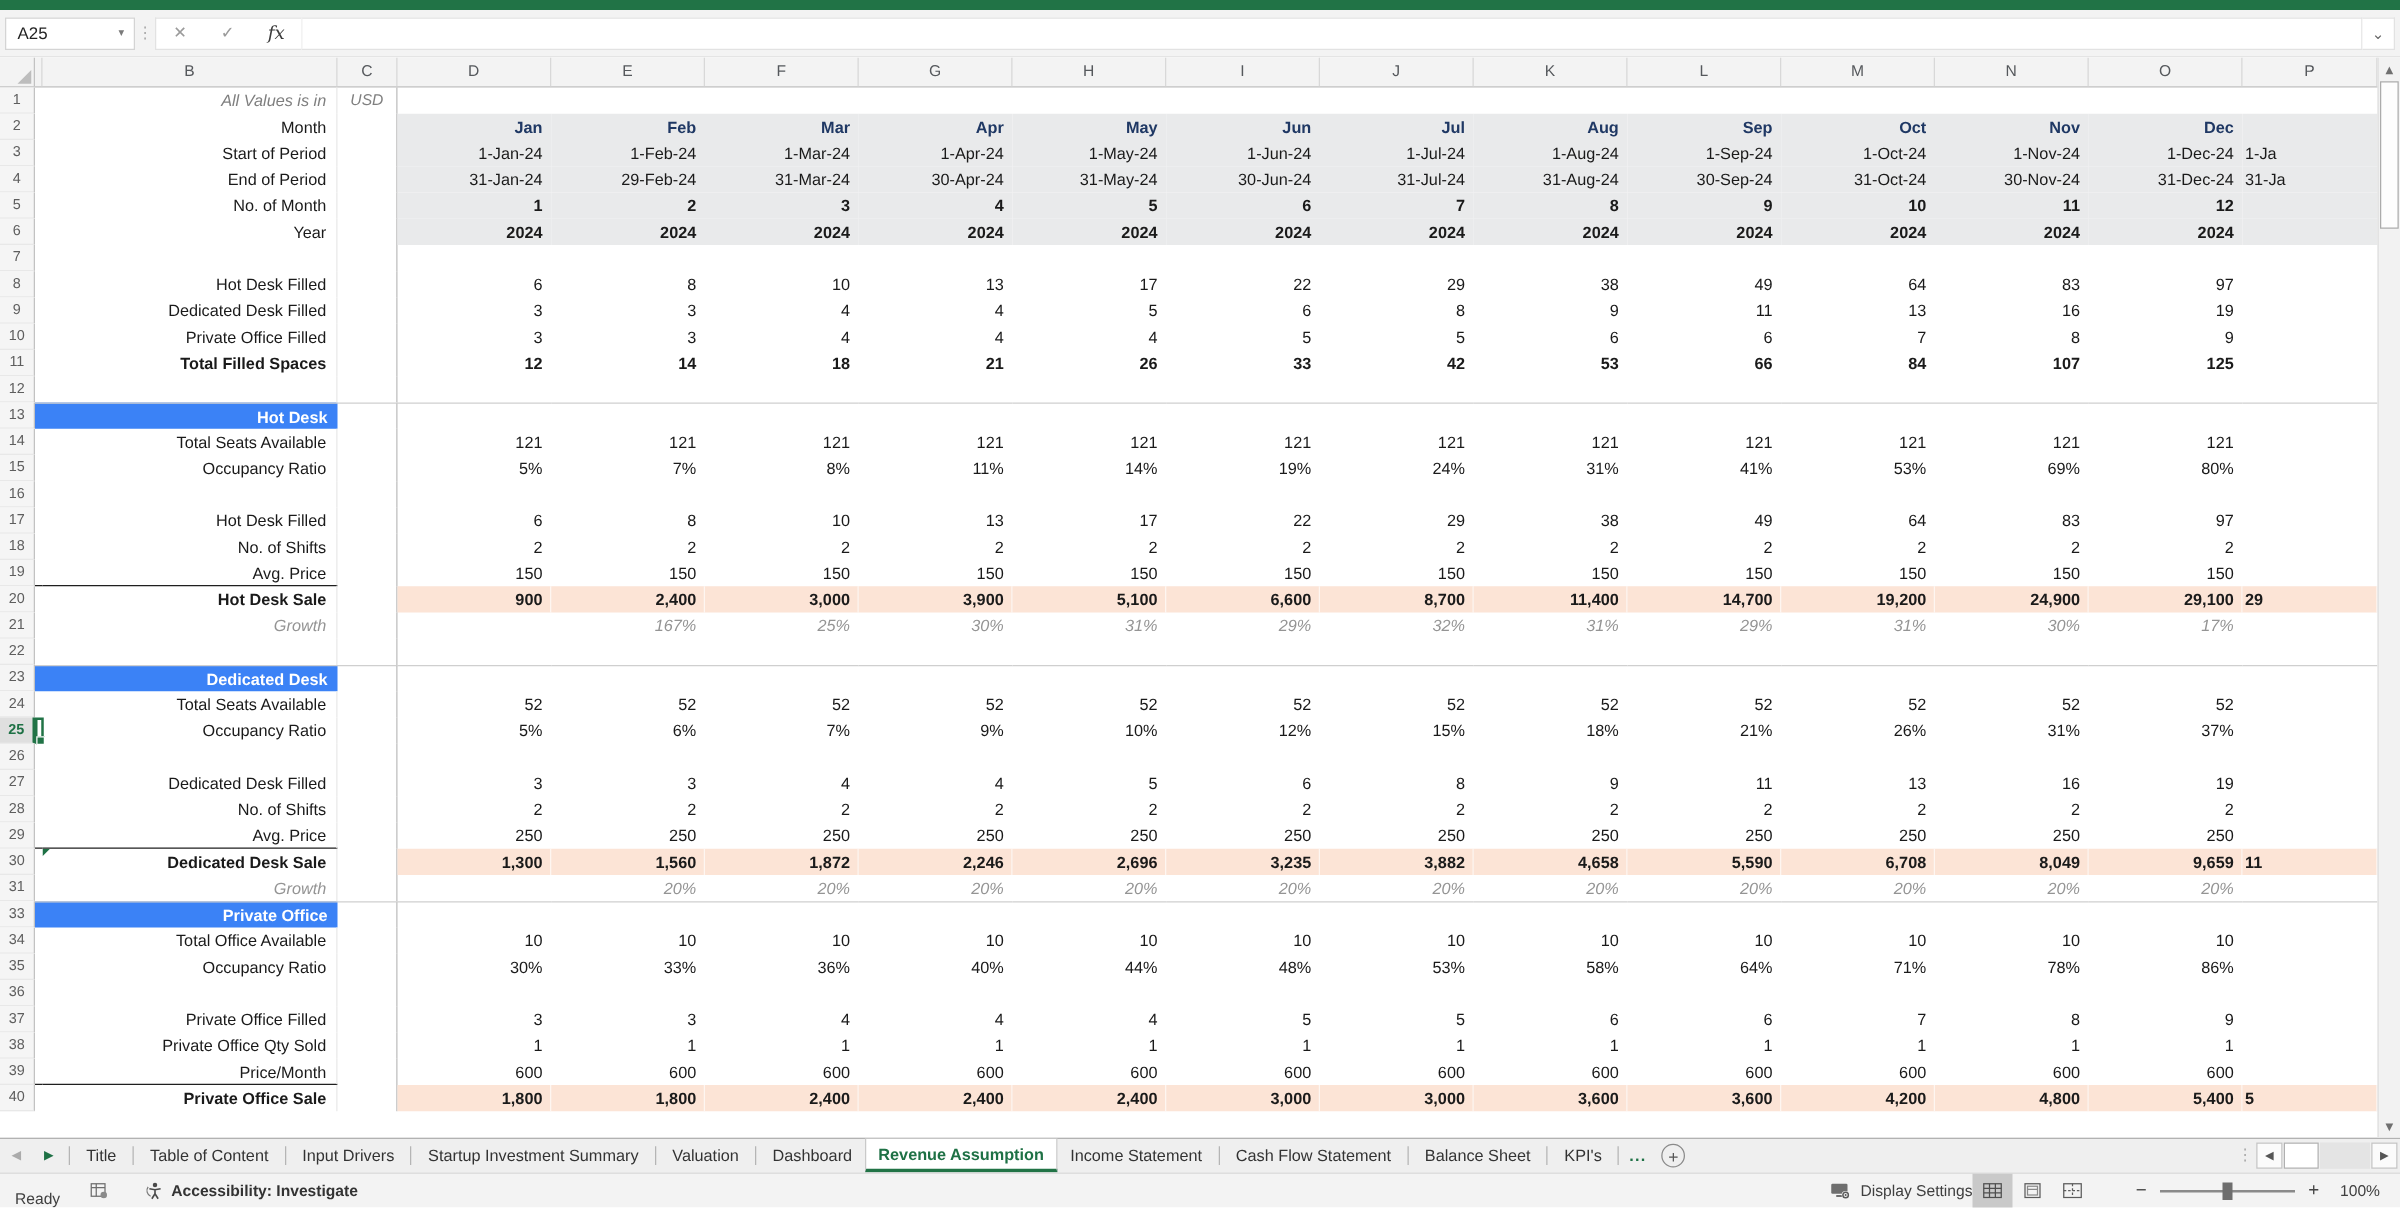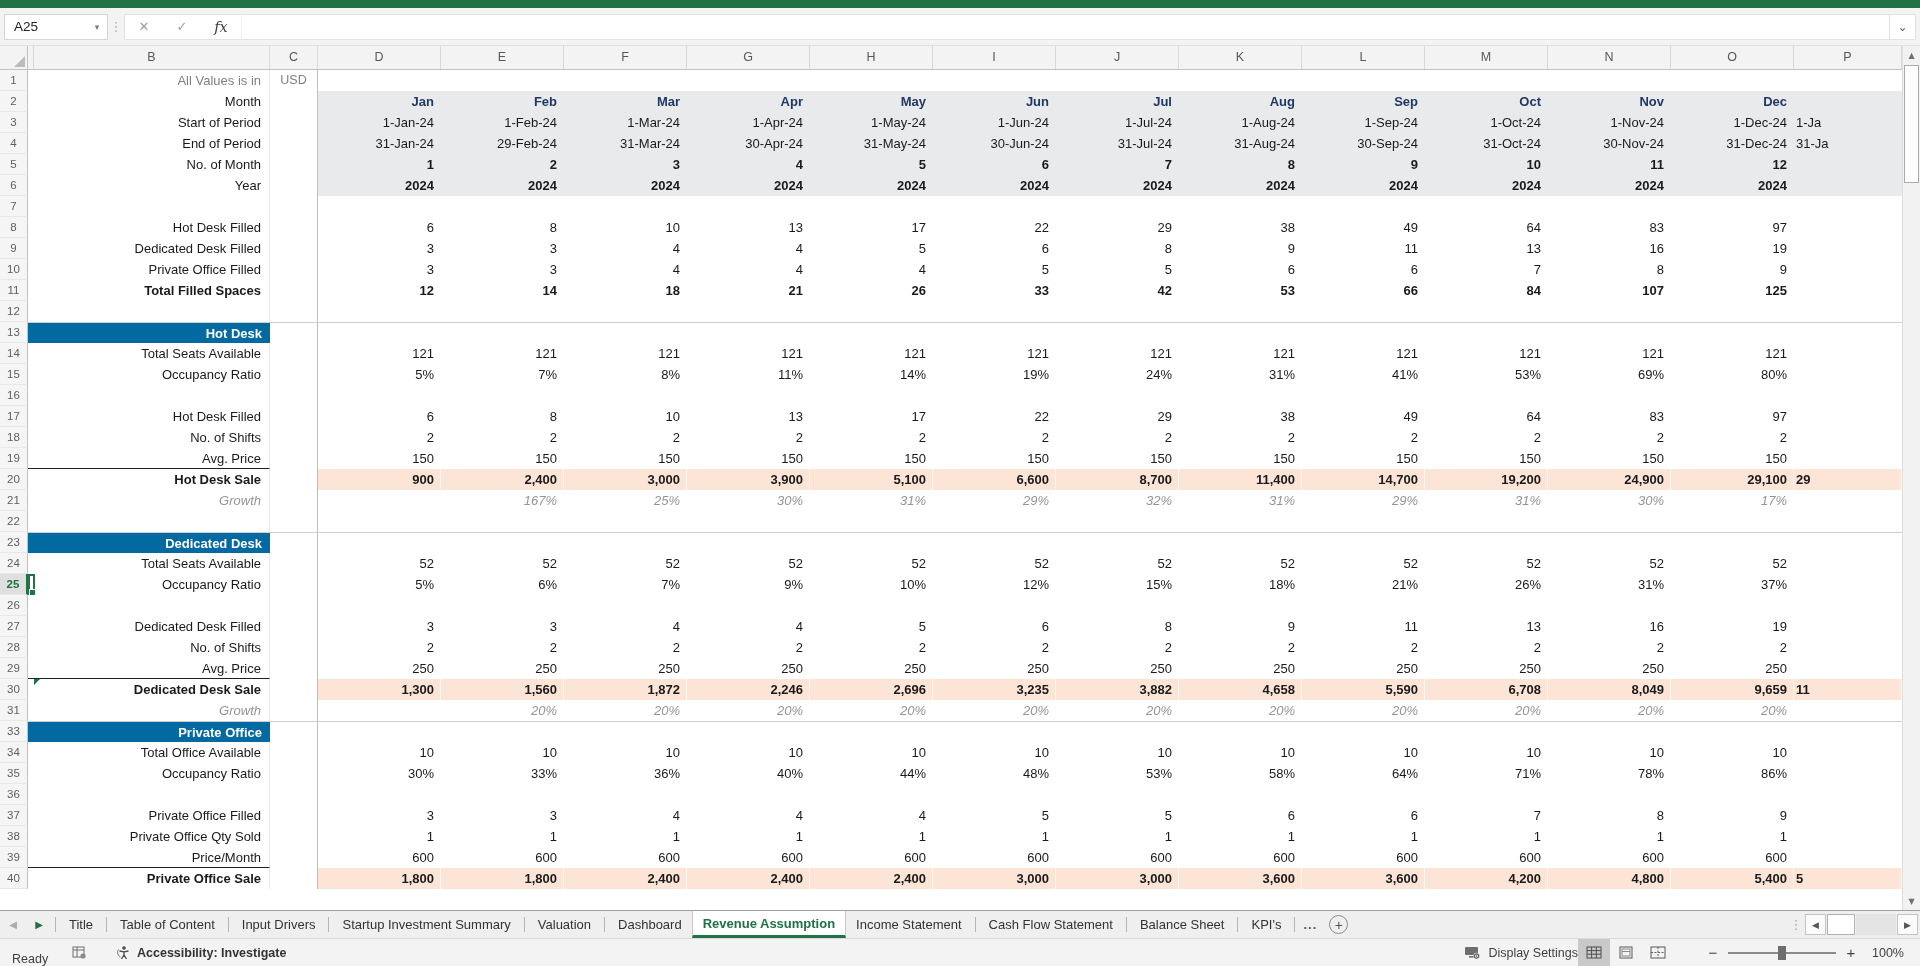--- a/index.html
+++ b/index.html
@@ -35,7 +35,7 @@
   .band{background:#E9EAEB}
   .mval{font-weight:bold;color:#1F3864}
   .bold{font-weight:bold}
-  .note{color:#7F7F7F}
+  .note{font-style:italic;color:#7F7F7F}
   .gtxt{font-style:italic;color:#949494}
   .peach{background:#FCE4D6;font-weight:bold;box-shadow:inset -1px 0 0 rgba(255,255,255,.65)}
   .pline{border-bottom:1.5px solid #1F1F1F}

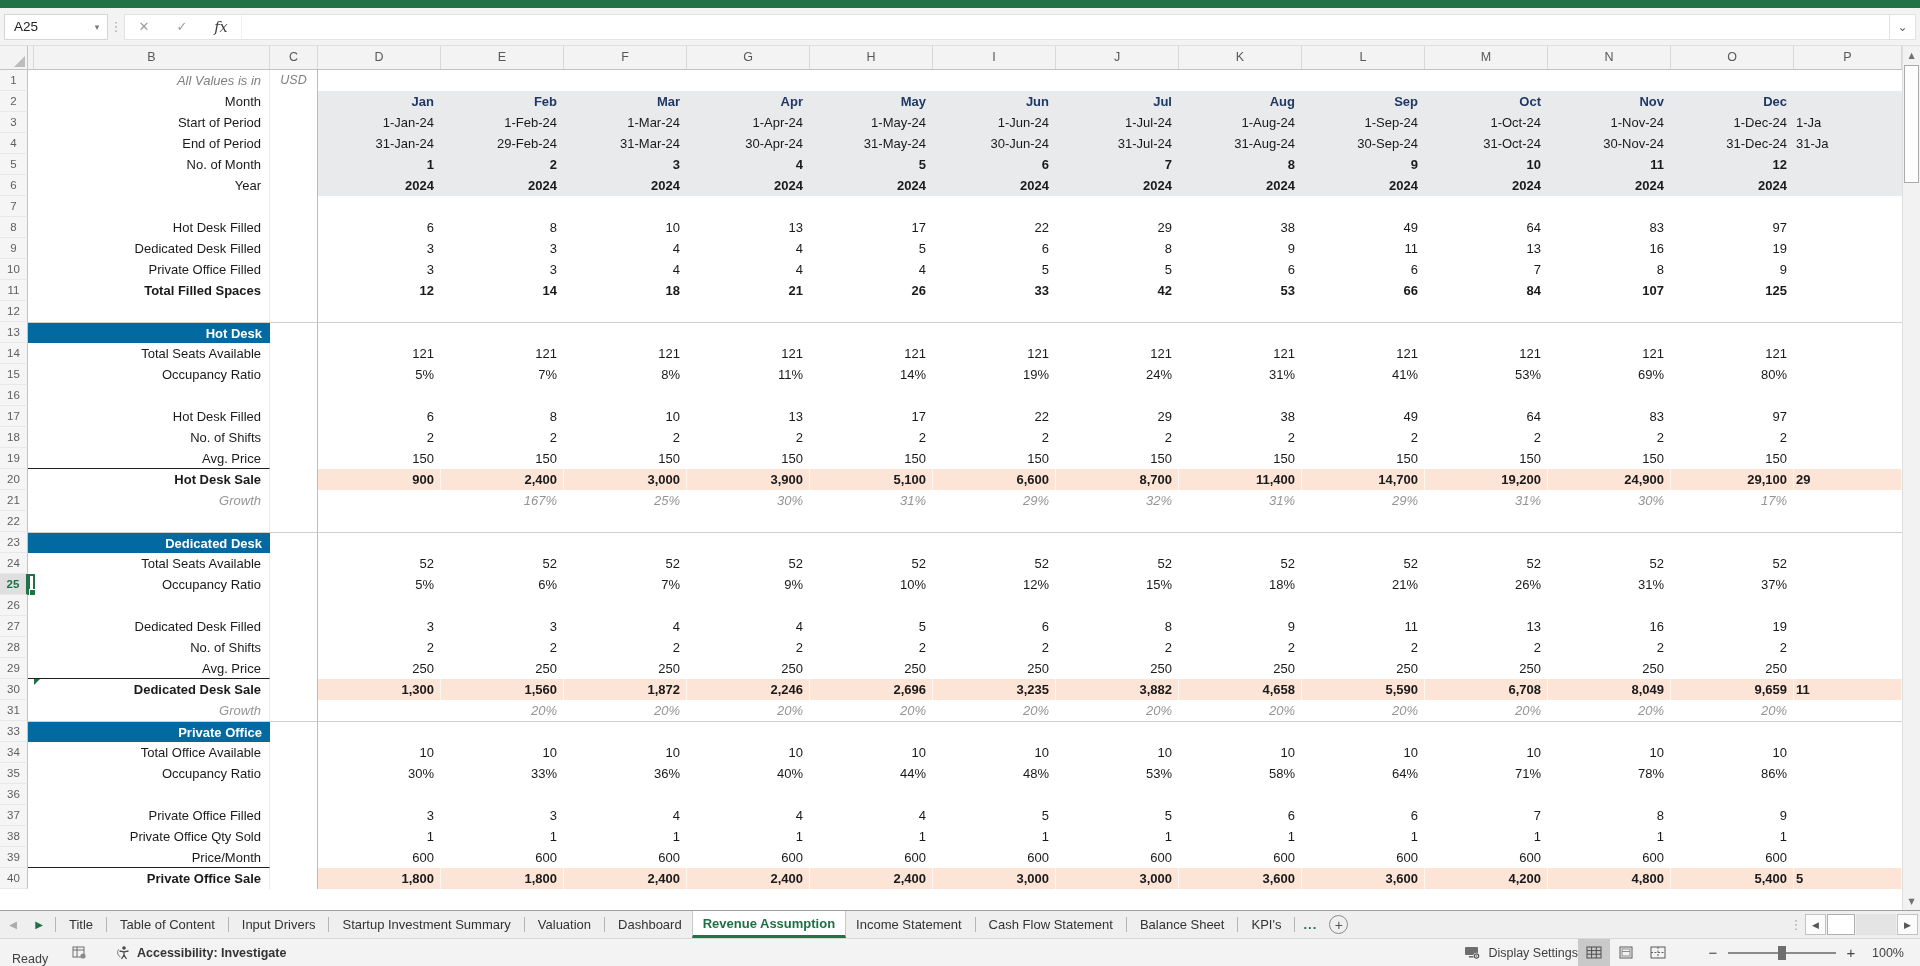--- a/index.html
+++ b/index.html
@@ -40,7 +40,7 @@
   .peach{background:#FCE4D6;font-weight:bold;box-shadow:inset -1px 0 0 rgba(255,255,255,.65)}
   .pline{border-bottom:1.5px solid #1F1F1F}
   .err::before{content:"";position:absolute;left:0;top:0;border-top:6px solid #1E7145;border-right:6px solid transparent}
-  .secband{width:242px;background:#0369a1;color:#fff;font-weight:bold;text-align:right;padding-right:8px;font-size:13px}
+  .secband{width:242px;background:#3b82f6;color:#fff;font-weight:bold;text-align:right;padding-right:8px;font-size:13px}
   .selbox{position:absolute;left:0;top:0;right:-1px;bottom:0;border:2px solid #217346;background:#fff}
   .selbox::after{content:"";position:absolute;right:-3px;bottom:-3px;width:5px;height:5px;background:#217346;border:1px solid #fff}
   .vscroll{position:absolute;top:0;right:0;bottom:0;width:18px;background:#F2F2F2;border-left:1px solid #DEDEDE;z-index:5}

